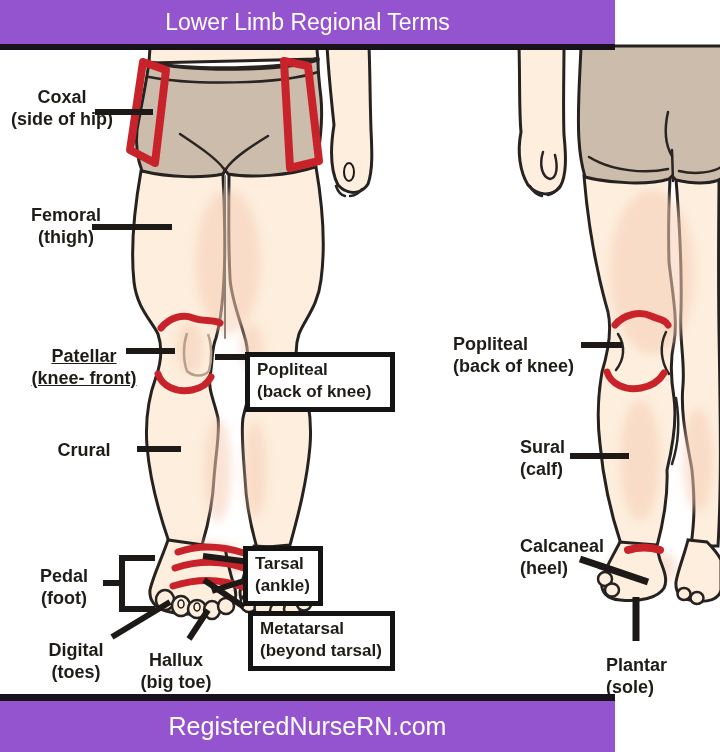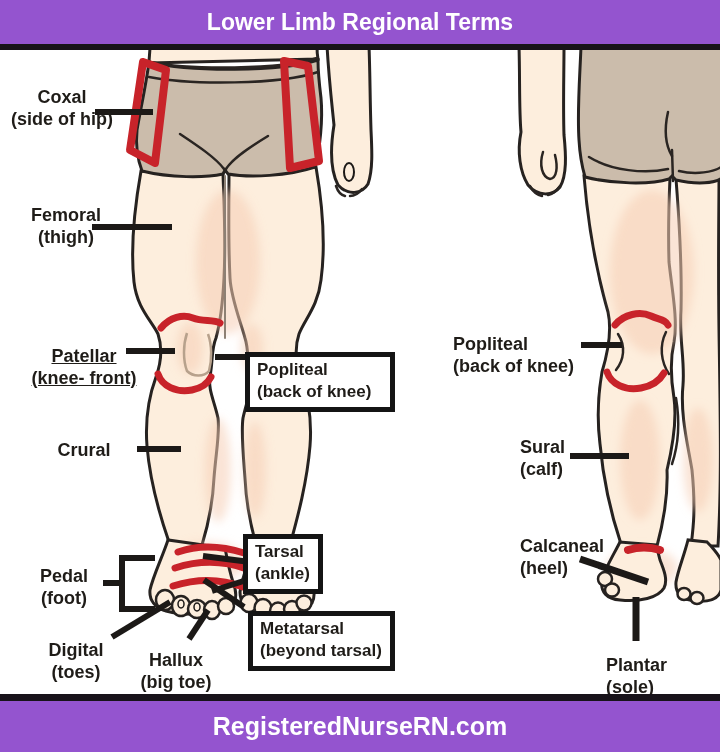--- a/index.html
+++ b/index.html
@@ -5,8 +5,8 @@
   html,body{margin:0;padding:0;background:#ffffff;}
   .stage{position:relative;width:720px;height:752px;background:#ffffff;overflow:hidden;
          font-family:"Liberation Sans",sans-serif;}
-  .bar{position:absolute;left:0;width:720px;background:var(--purple,#9454cf);color:#ffffff;
-       text-align:center;font-weight:bold;z-index:5;}
+  .bar{position:absolute;left:0;width:615px;background:var(--purple,#9454cf);color:#ffffff;
+       text-align:center;font-weight:normal;z-index:5;}
   .bar-header{top:0;height:44px;line-height:44px;font-size:23px;border-bottom:6px solid #18131a;}
   .bar-footer{bottom:0;height:51px;line-height:50px;font-size:25px;border-top:7px solid #18131a;}
   svg.art{position:absolute;top:0;left:0;z-index:1;}

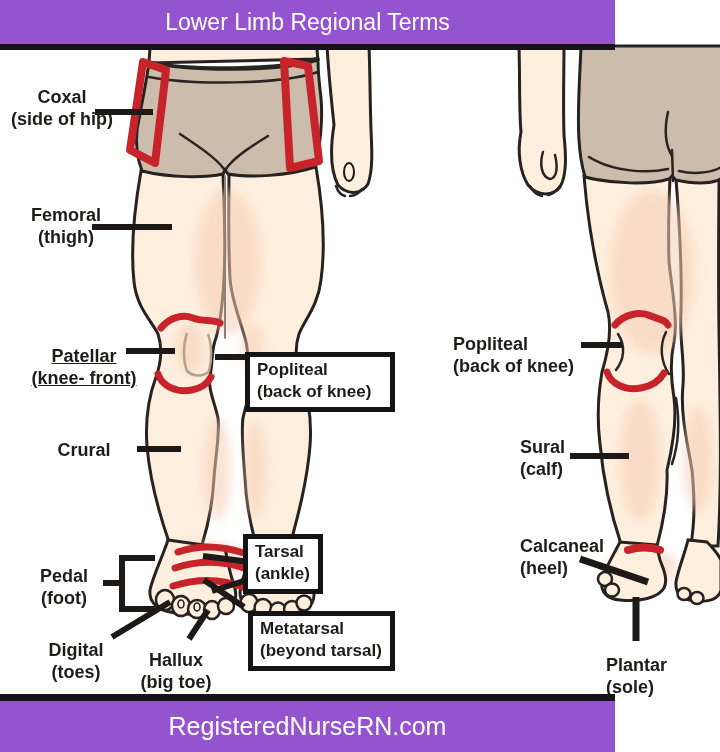--- a/index.html
+++ b/index.html
@@ -220,7 +220,7 @@
     <span>Hallux</span>
     <span>(big toe)</span>
   </div>
-  <div class="lbl boxed" style="left:243px;top:522px;width:80px;box-sizing:border-box;">
+  <div class="lbl boxed" style="left:243px;top:534px;width:80px;box-sizing:border-box;">
     <span>Tarsal</span>
     <span>(ankle)</span>
   </div>

